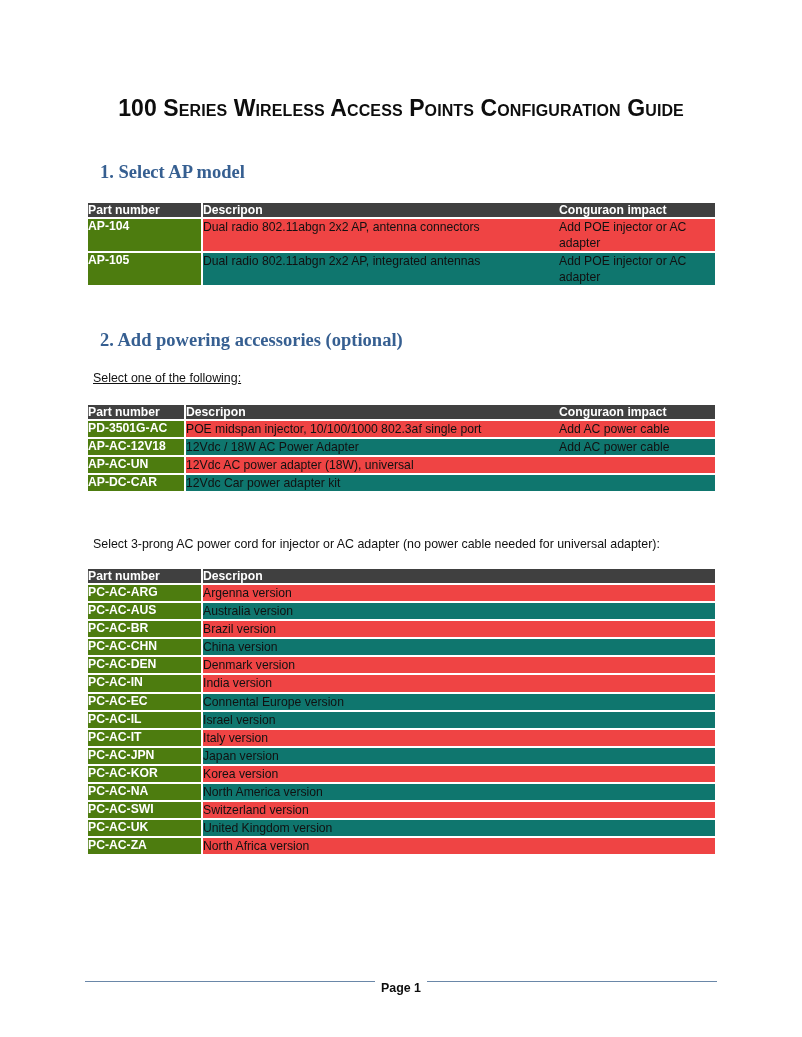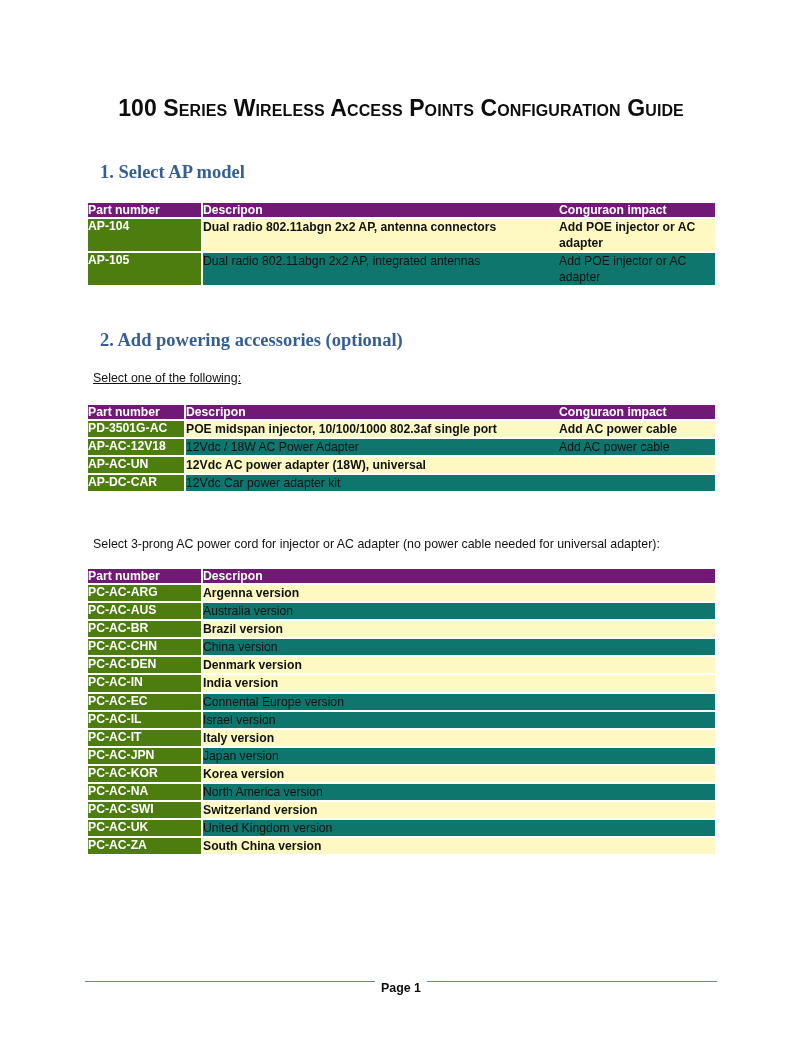--- a/index.html
+++ b/index.html
@@ -80,7 +80,7 @@
 
   
   .hdr {
-    background: #701a75;
+    background: #404040;
     color: #ffffff;
     font-weight: bold;
     font-size: 12.2px;

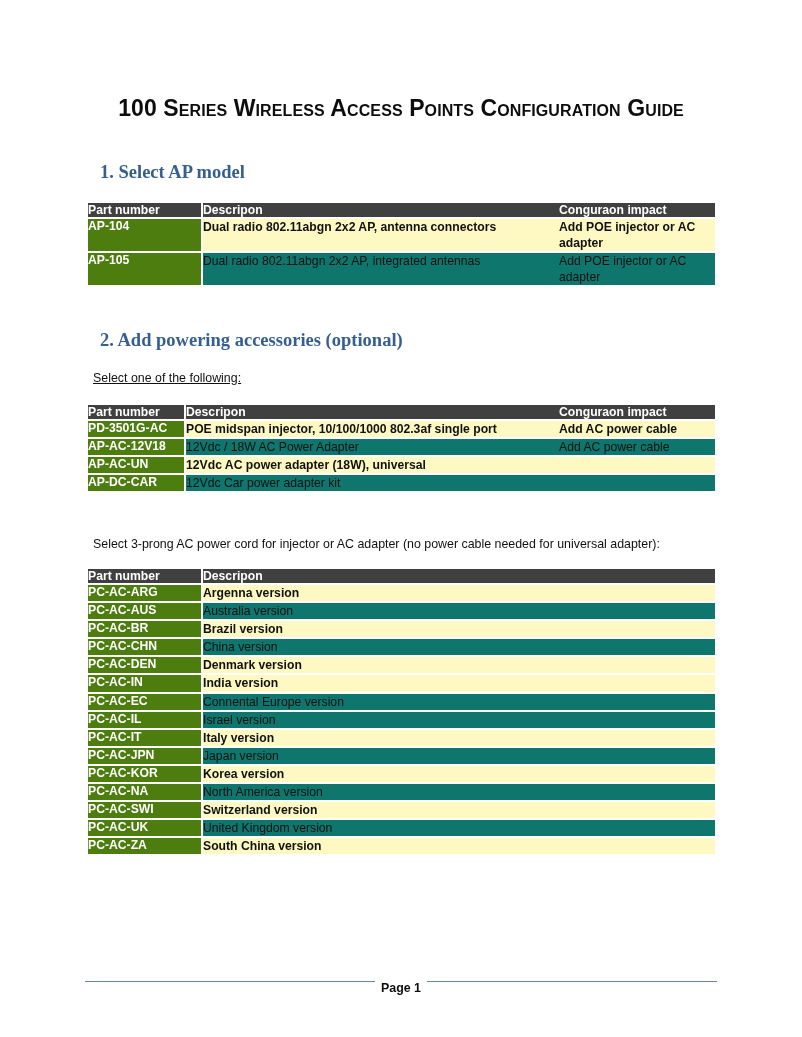--- a/index.html
+++ b/index.html
@@ -111,7 +111,7 @@
     border-bottom: 2px solid #ffffff;
     line-height: 1.32;
   }
-  .tint-a { background: #fef9c3; font-weight: bold; }
+  .tint-a { background: #ef4444; }
   .tint-b { background: #0f766e; }
 
   

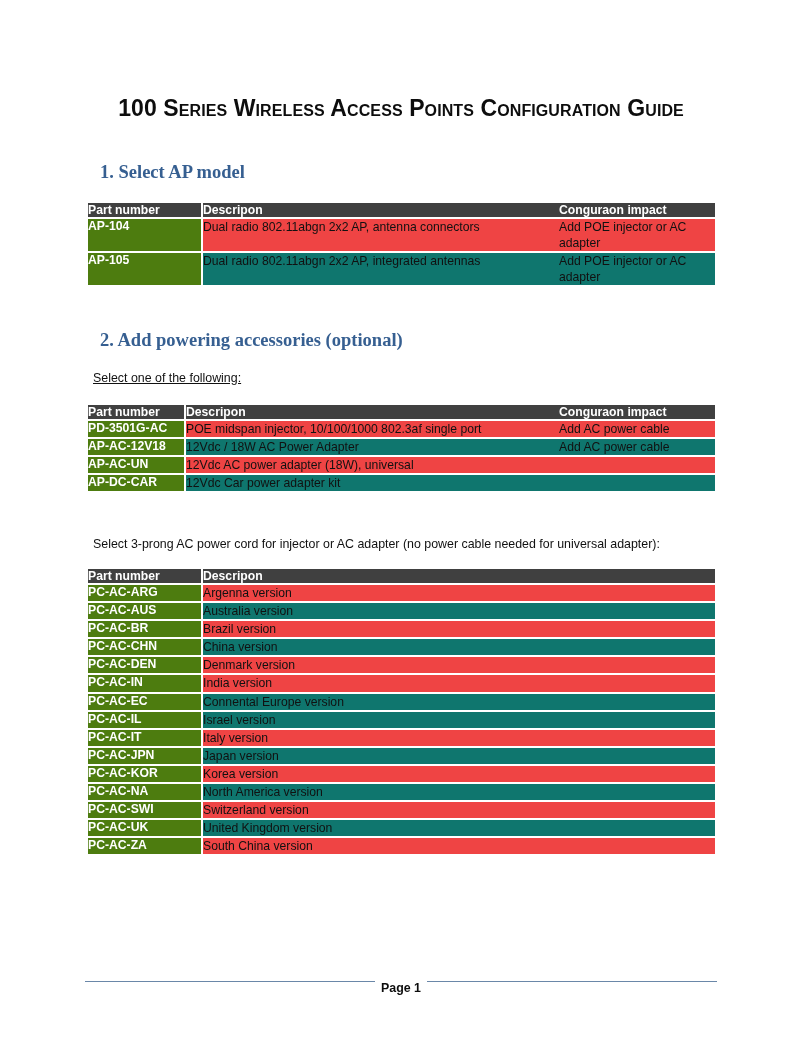--- a/index.html
+++ b/index.html
@@ -318,7 +318,7 @@
         </tr>
         <tr>
           <td class="pn">PC-AC-ZA</td>
-          <td class="cell tint-a">South China version</td>
+          <td class="cell tint-a">North Africa version</td>
         </tr>
       </tbody>
   </table>

